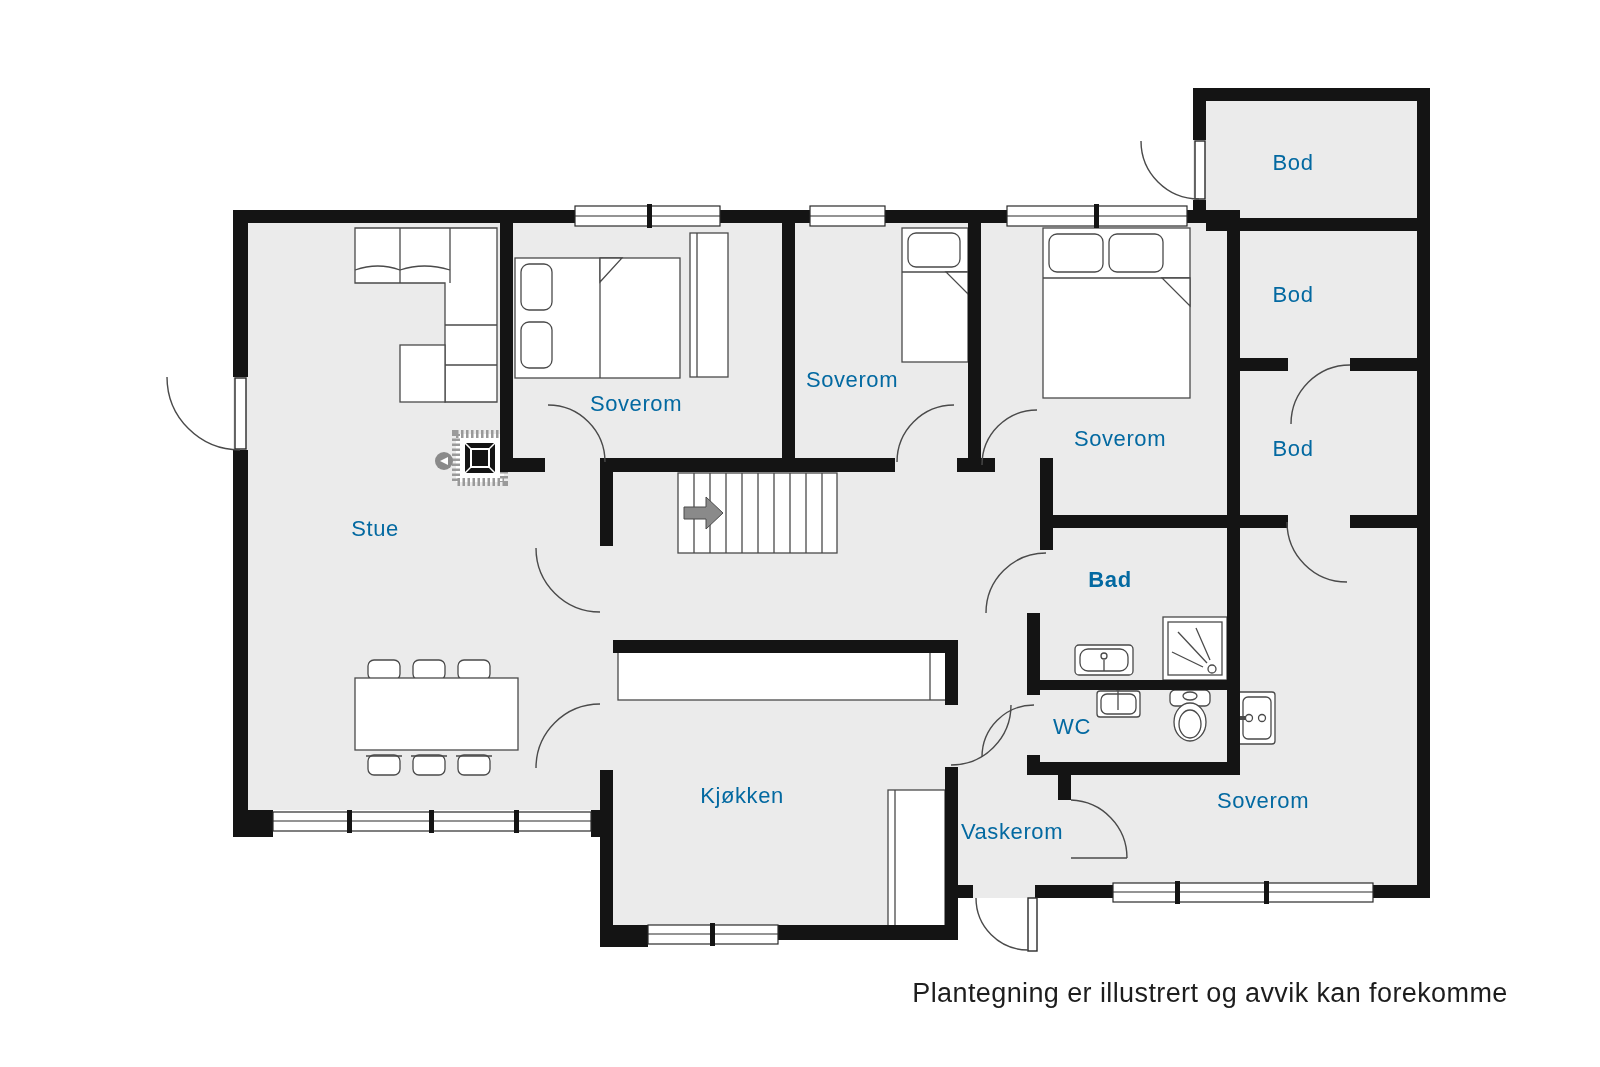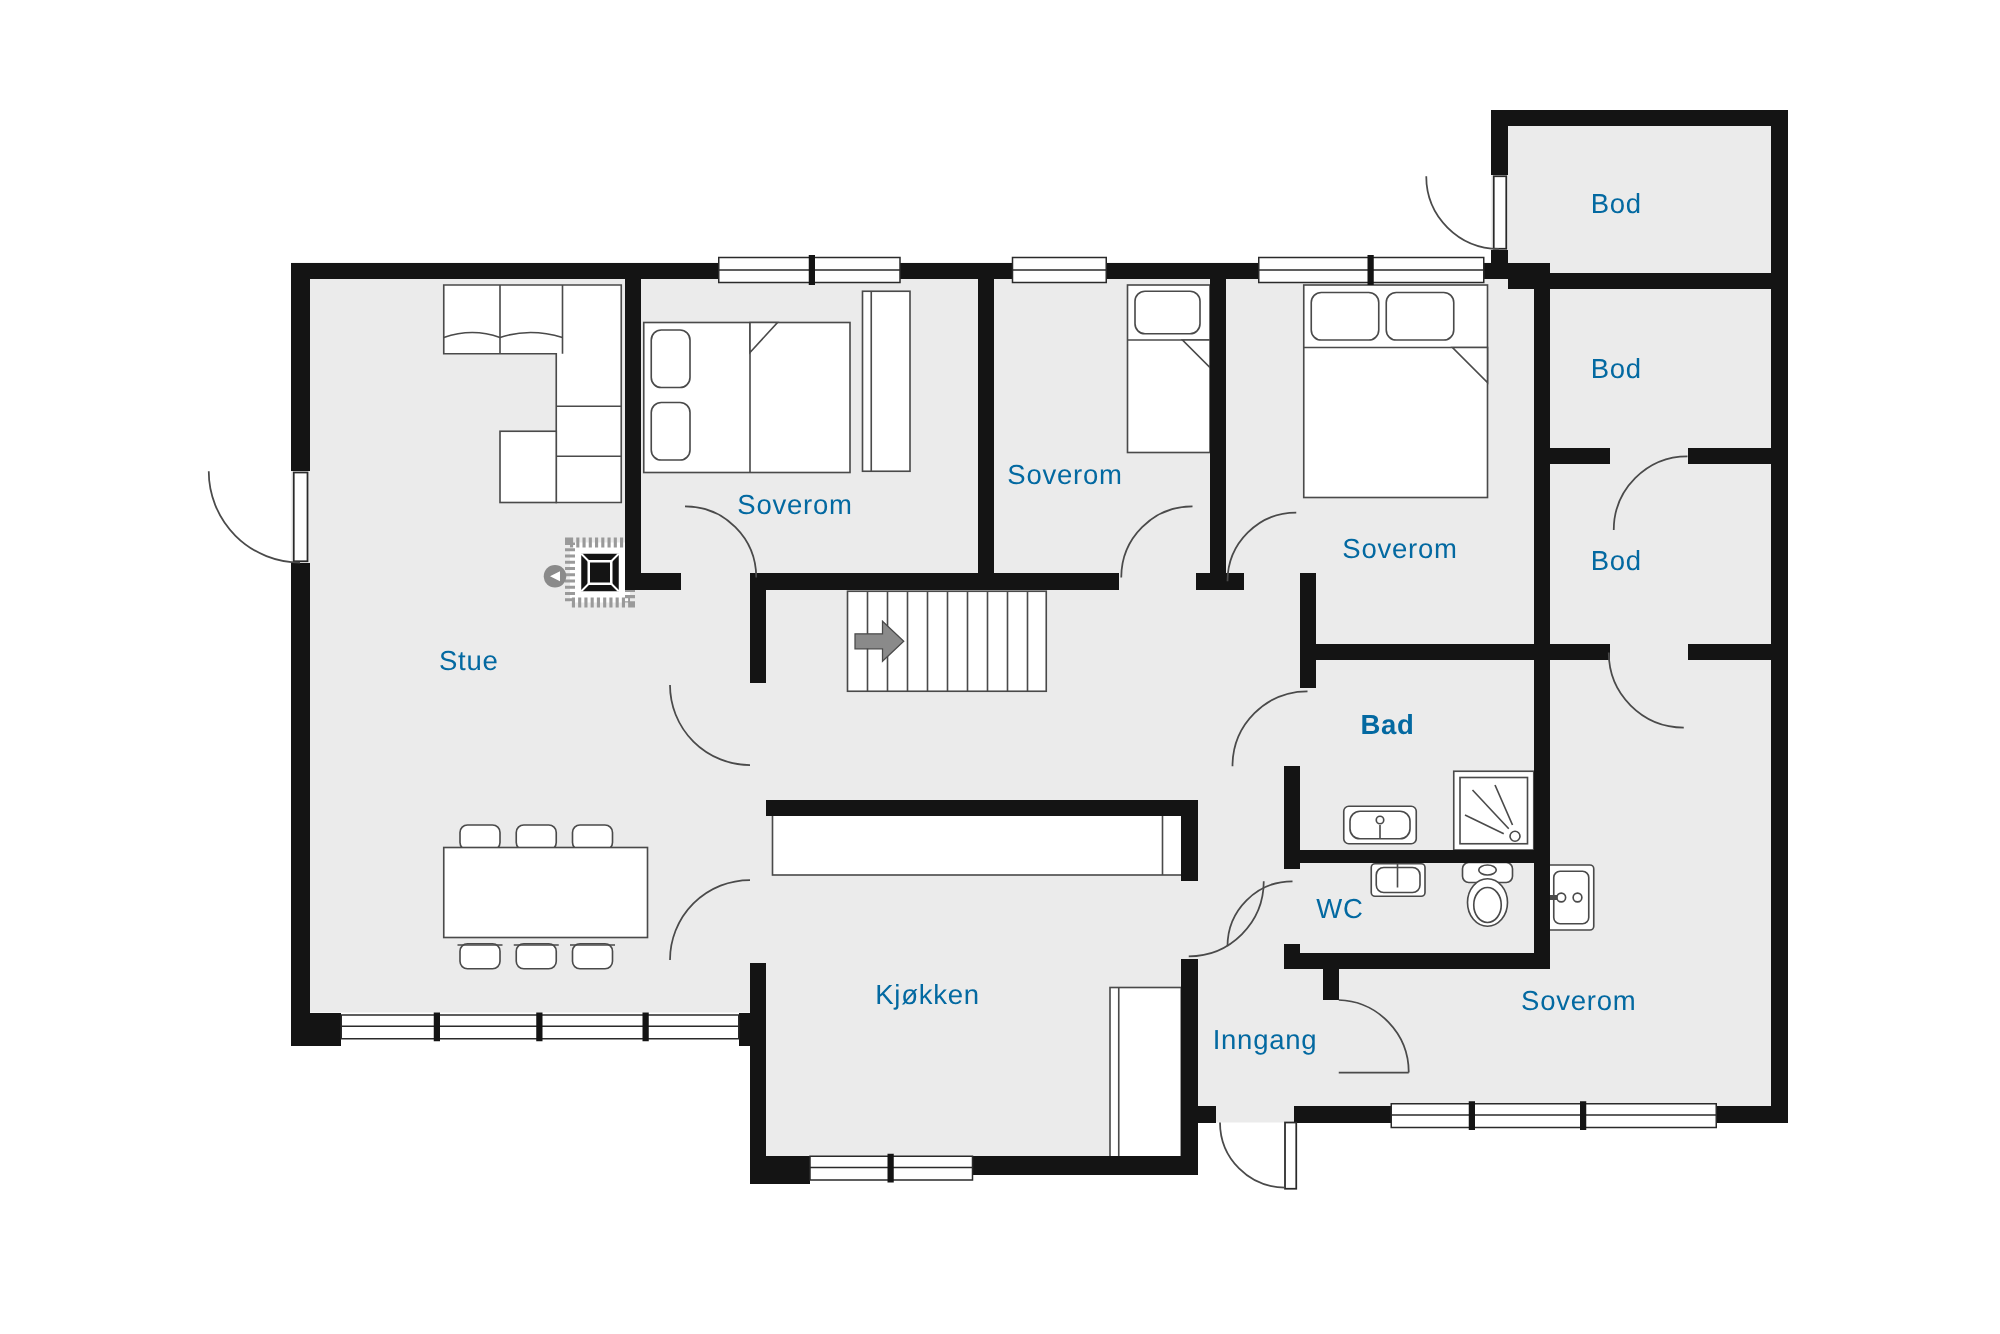--- a/index.html
+++ b/index.html
@@ -311,7 +311,7 @@
   <div class="room-label" style="left:852px;top:380px;">Soverom</div>
   <div class="room-label" style="left:1120px;top:439px;">Soverom</div>
   <div class="room-label" style="left:742px;top:796px;text-align:center;">Kjøkken</div>
-  <div class="room-label" style="left:1012px;top:832px;">Inngang</div>
+  <div class="room-label" style="left:1012px;top:832px;">Vaskerom</div>
   <div class="room-label" style="left:1110px;top:580px;font-weight:bold;">Bad</div>
   <div class="room-label" style="left:1072px;top:727px;">WC</div>
   <div class="room-label" style="left:1263px;top:801px;">Soverom</div>

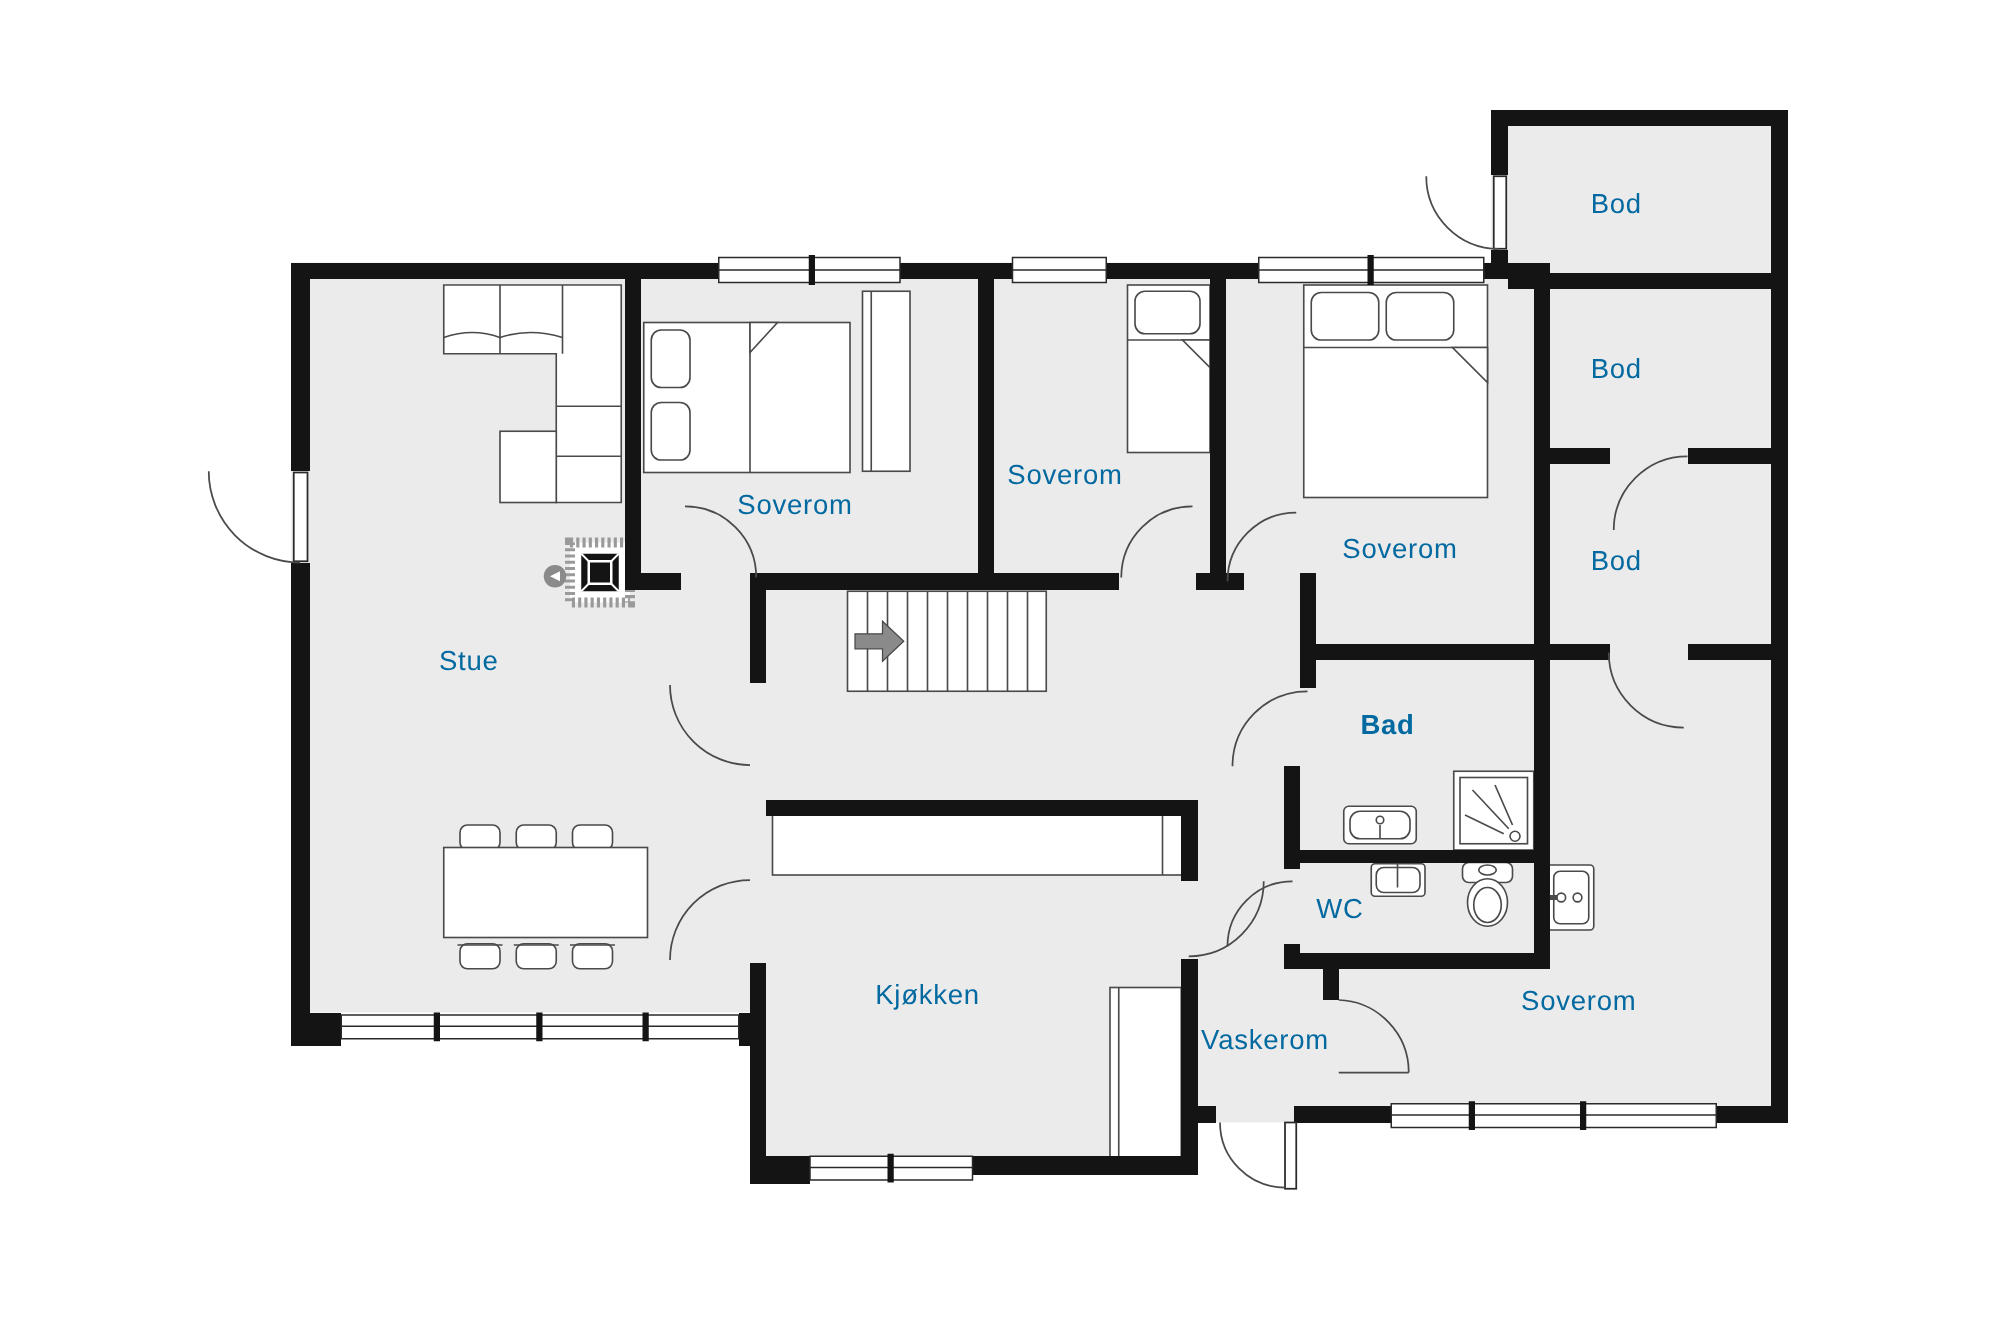--- a/index.html
+++ b/index.html
@@ -319,6 +319,7 @@
   <div class="room-label" style="left:1293px;top:295px;">Bod</div>
   <div class="room-label" style="left:1293px;top:449px;">Bod</div>
 
+  <div id="caption">Plantegning er illustrert og avvik kan forekomme</div>
 </div>
 
 </body></html>

